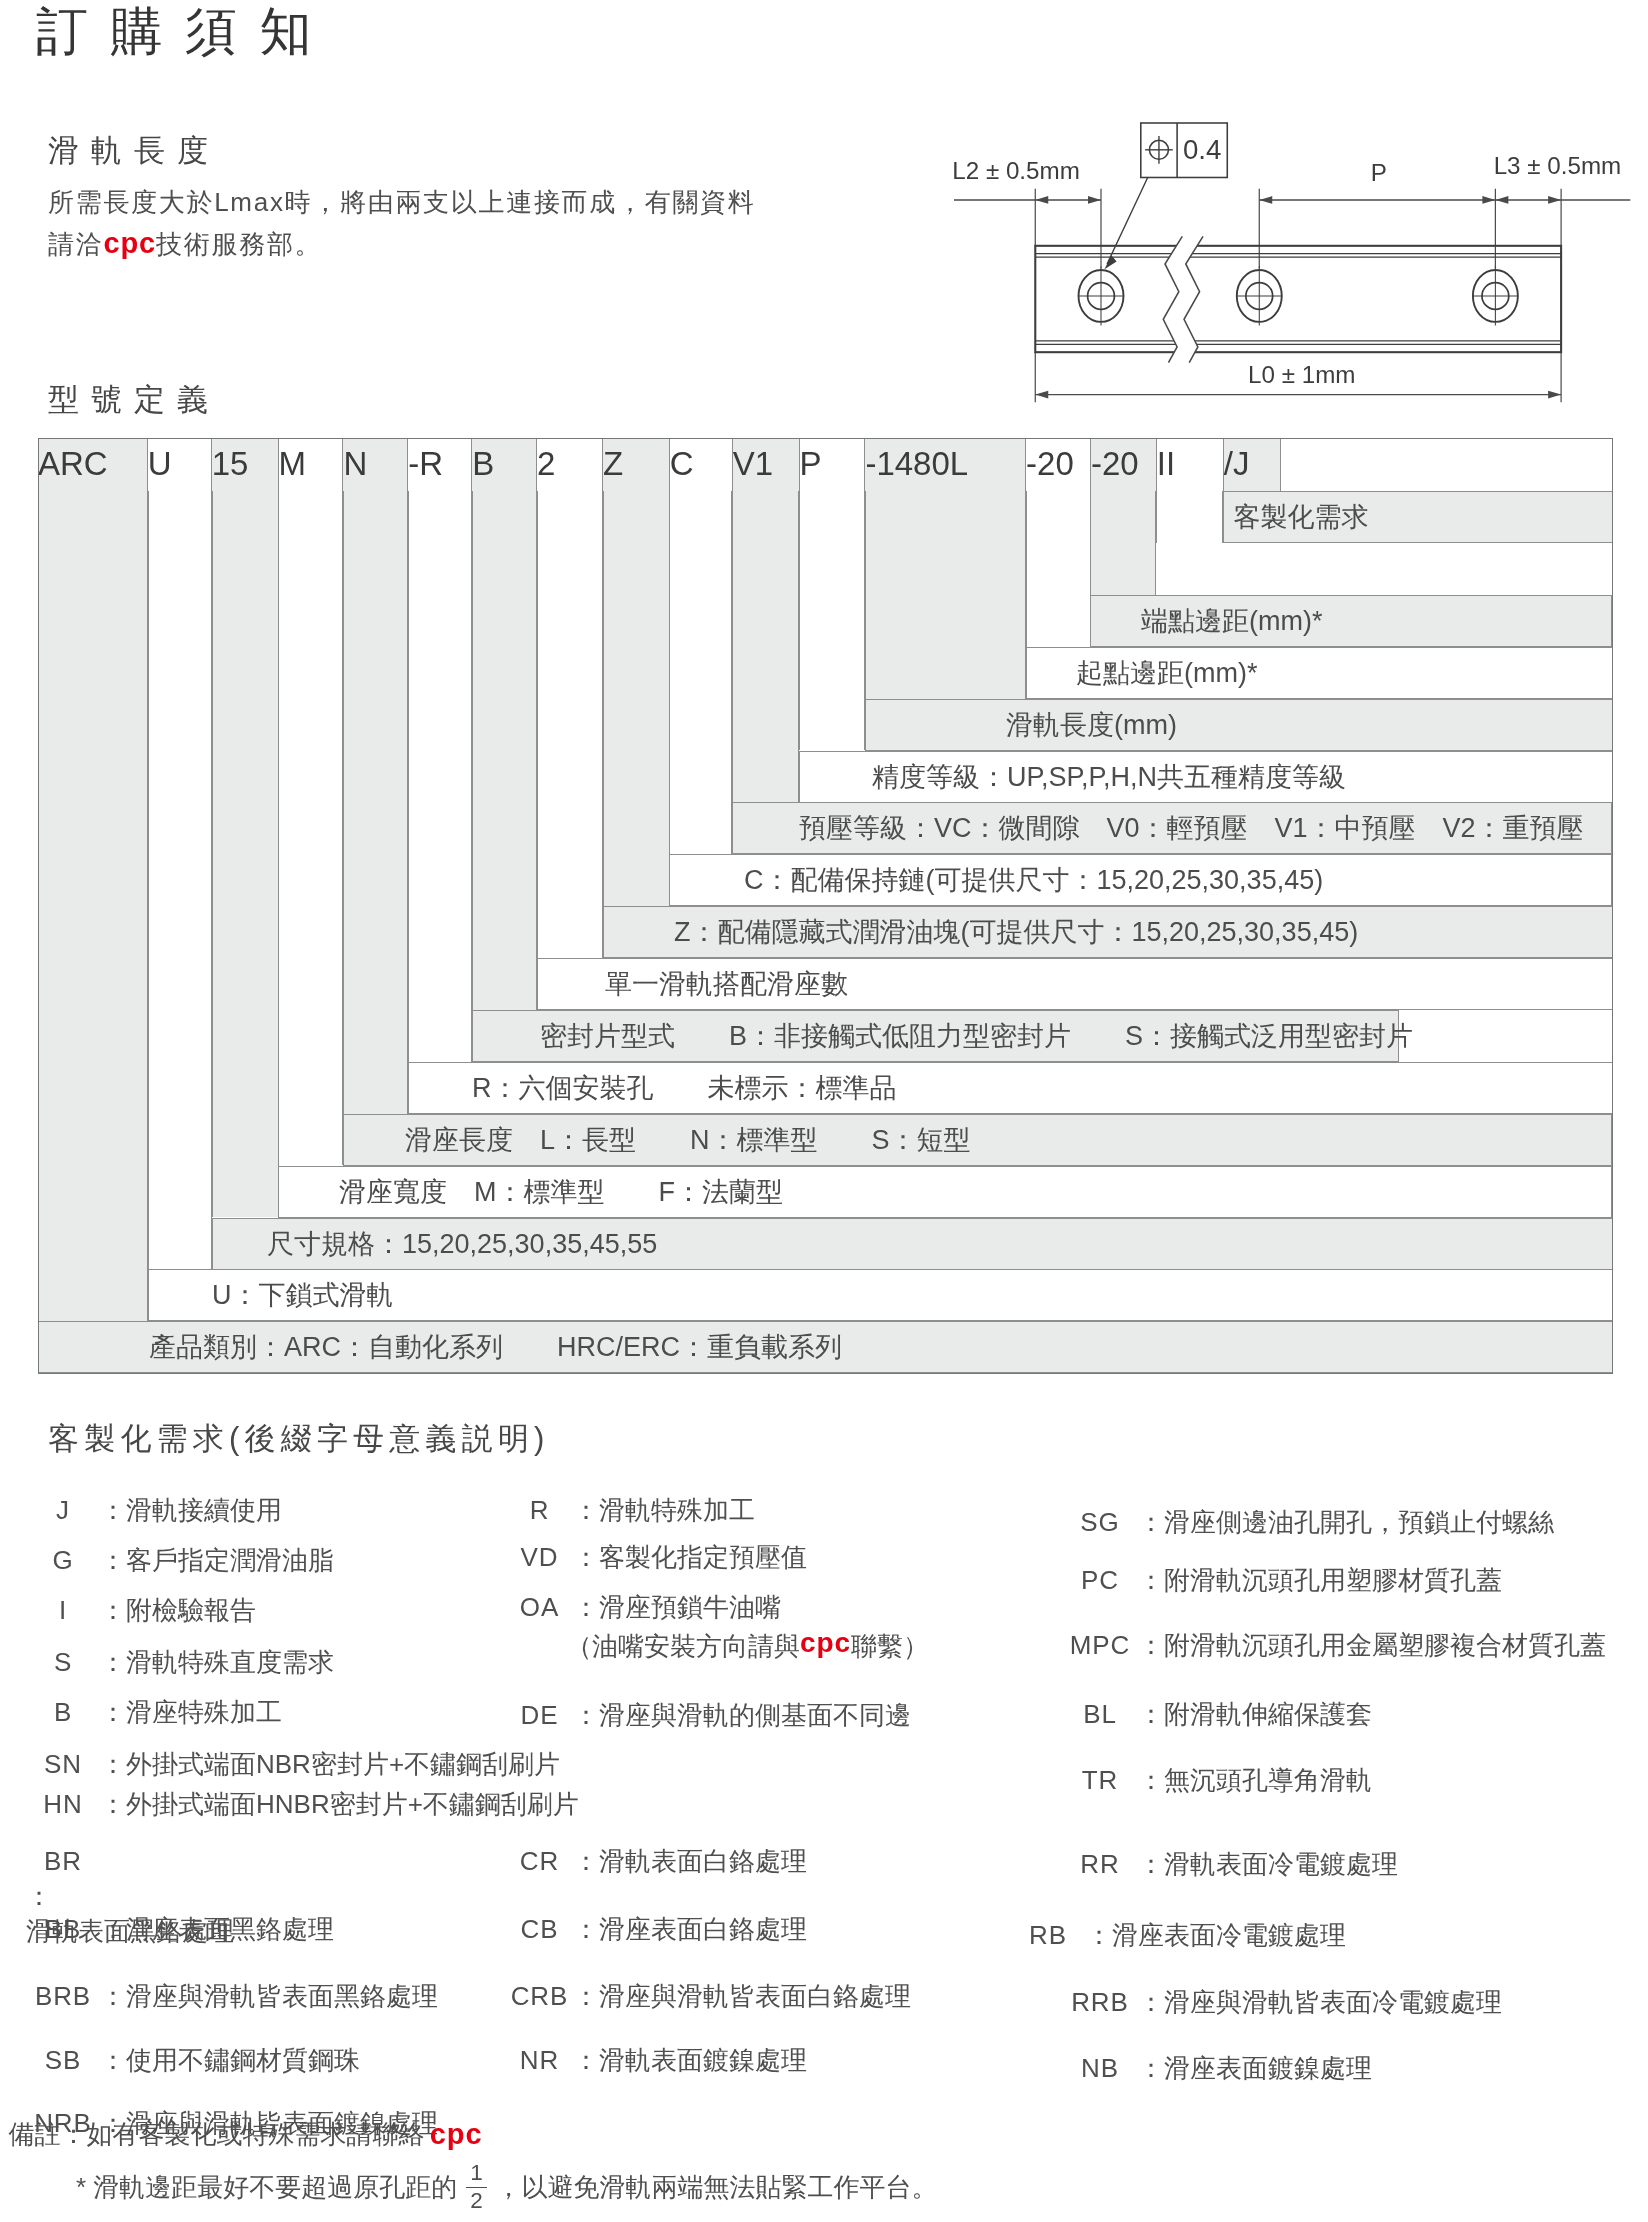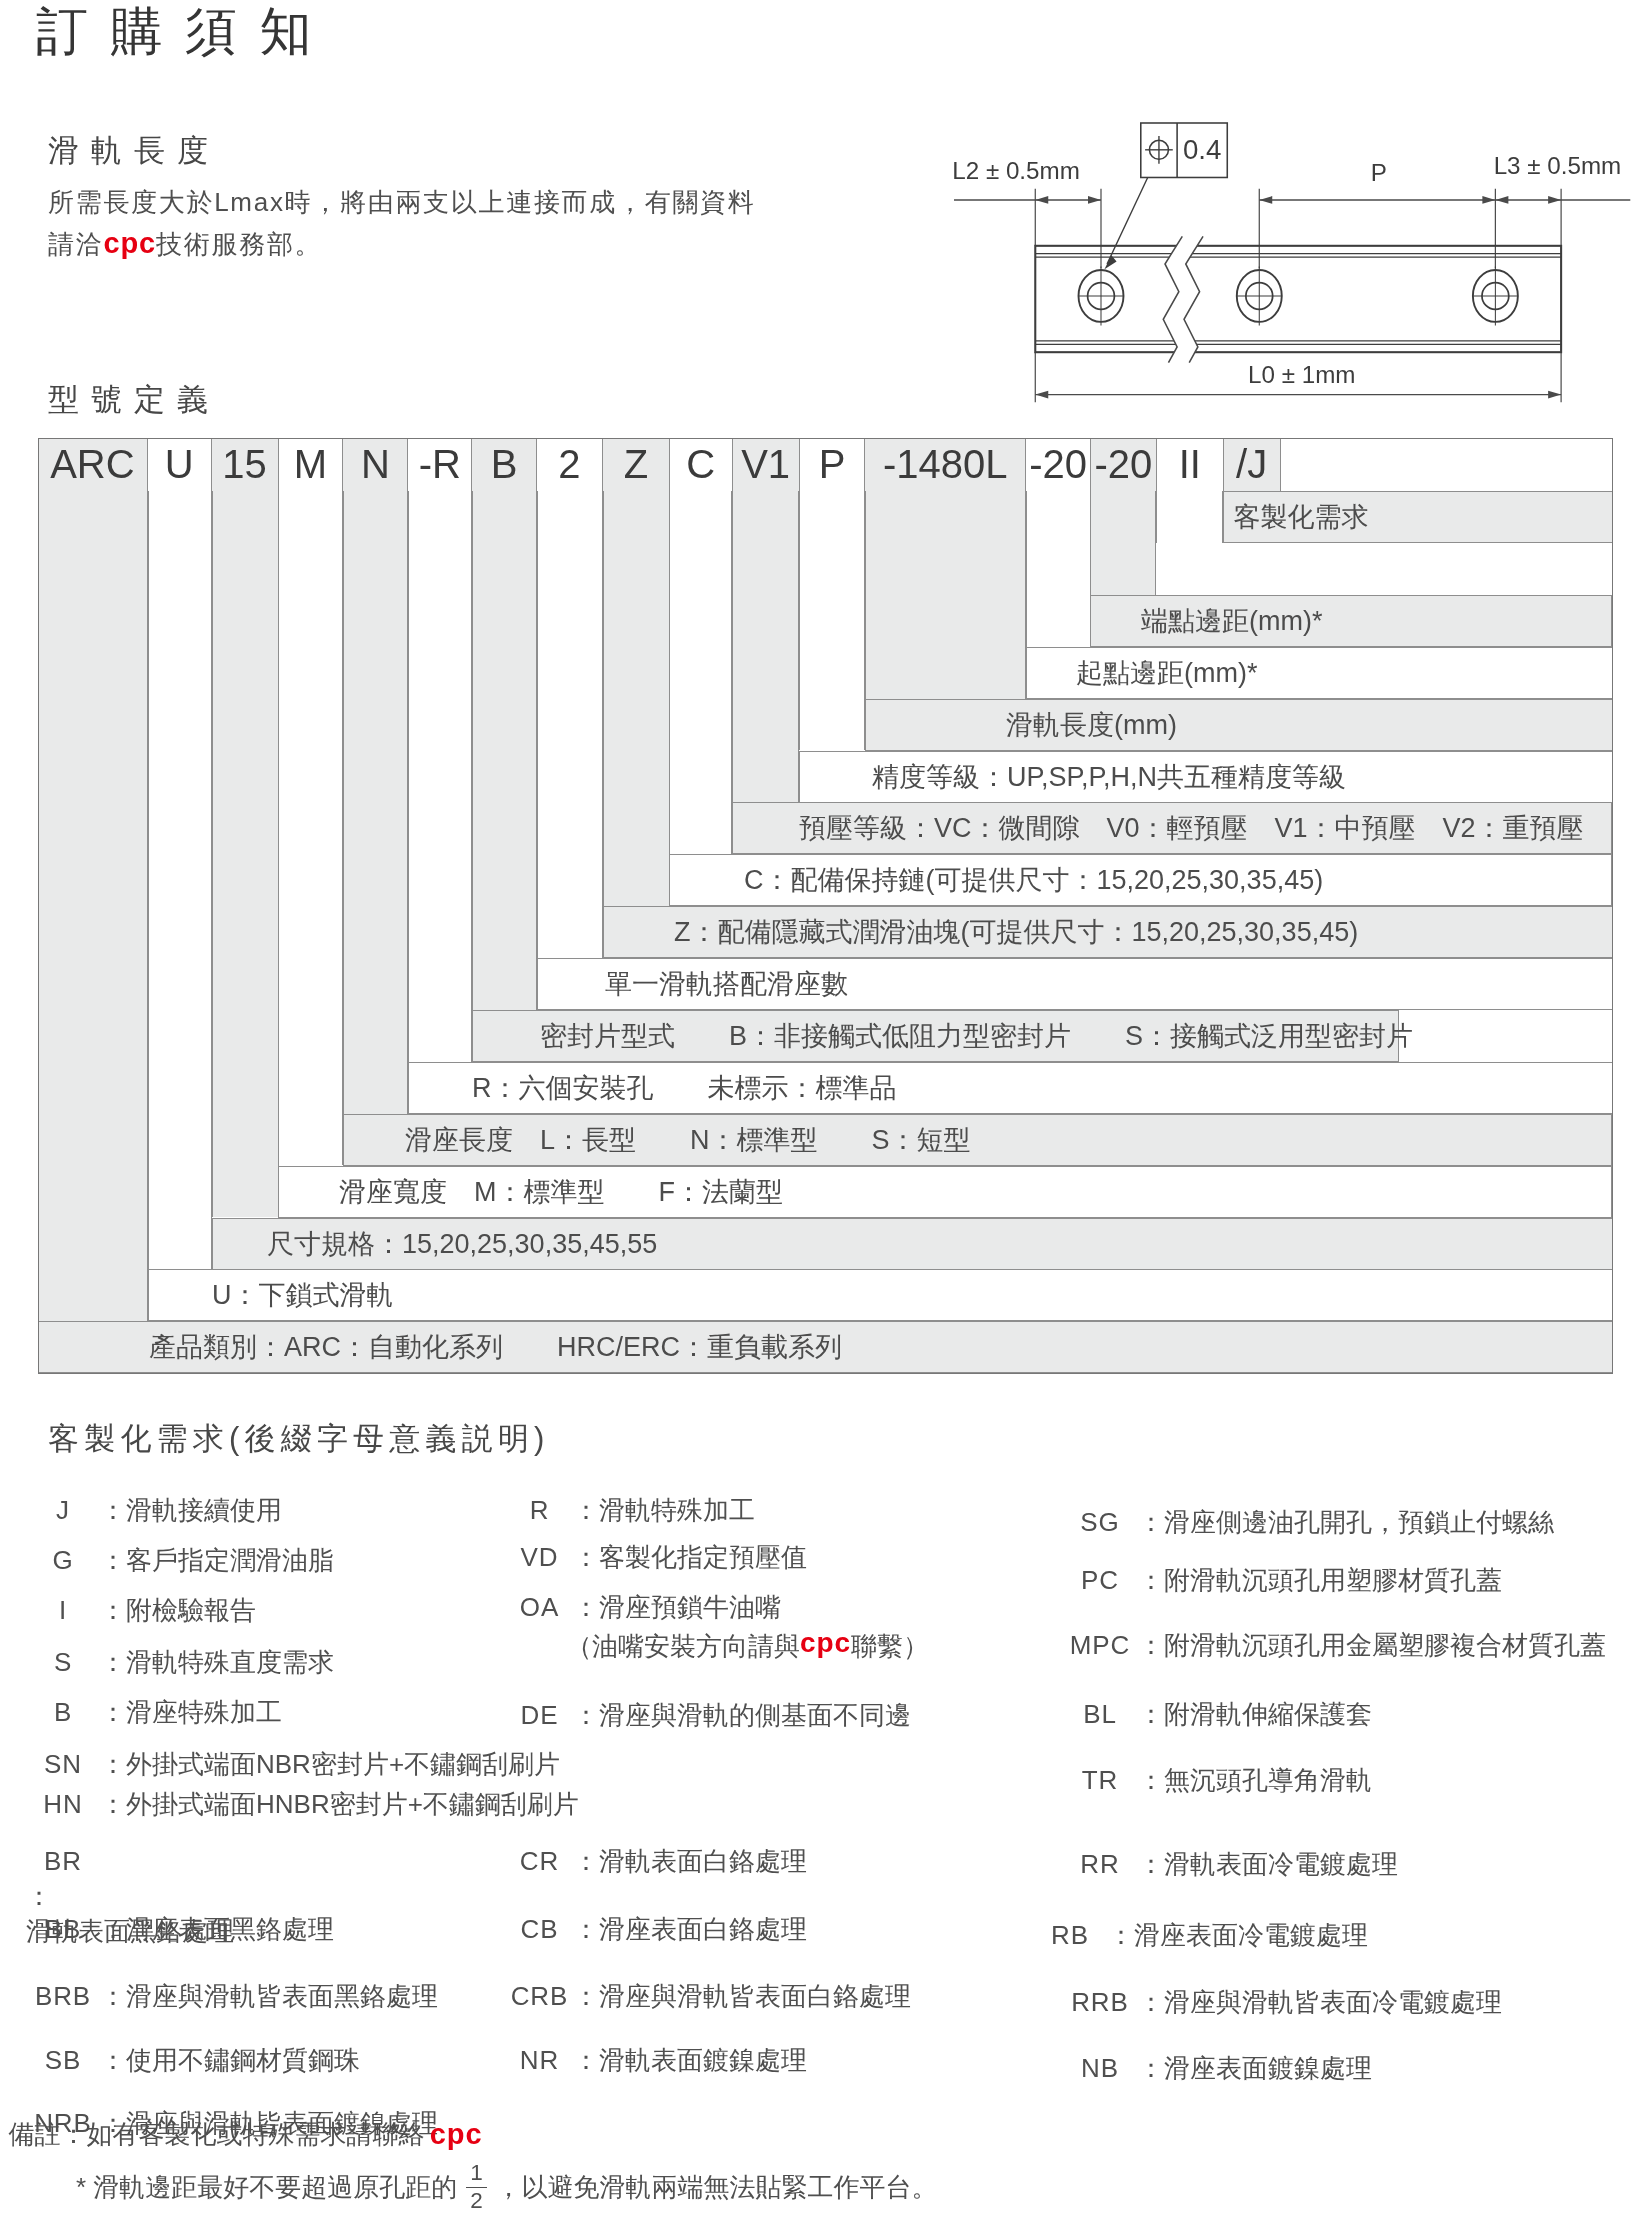--- a/index.html
+++ b/index.html
@@ -11,8 +11,8 @@
   .body-line{font-size:26px;letter-spacing:1.7px;color:#4f4f4f;white-space:nowrap;}
   .cpc{color:#e60012;font-weight:bold;font-size:29px;letter-spacing:0.9px;line-height:1;}
   
-  .hc{box-sizing:border-box;height:54px;line-height:52px;text-align:center;
-      font-size:40px;color:#3b3b3b;border-right:0.9px solid #8e8e8e;white-space:nowrap;}
+  .hc{box-sizing:border-box;height:54px;line-height:52px;
+      font-size:33px;color:#3b3b3b;border-right:0.9px solid #8e8e8e;white-space:nowrap;}
   .g{background:#e9eaea;} .w{background:#ffffff;}
   .band{position:absolute;box-sizing:border-box;border-left:0.9px solid #8e8e8e;border-right:0.9px solid #8e8e8e;}
   .step{position:absolute;box-sizing:border-box;border:0.9px solid #8e8e8e;height:52px;

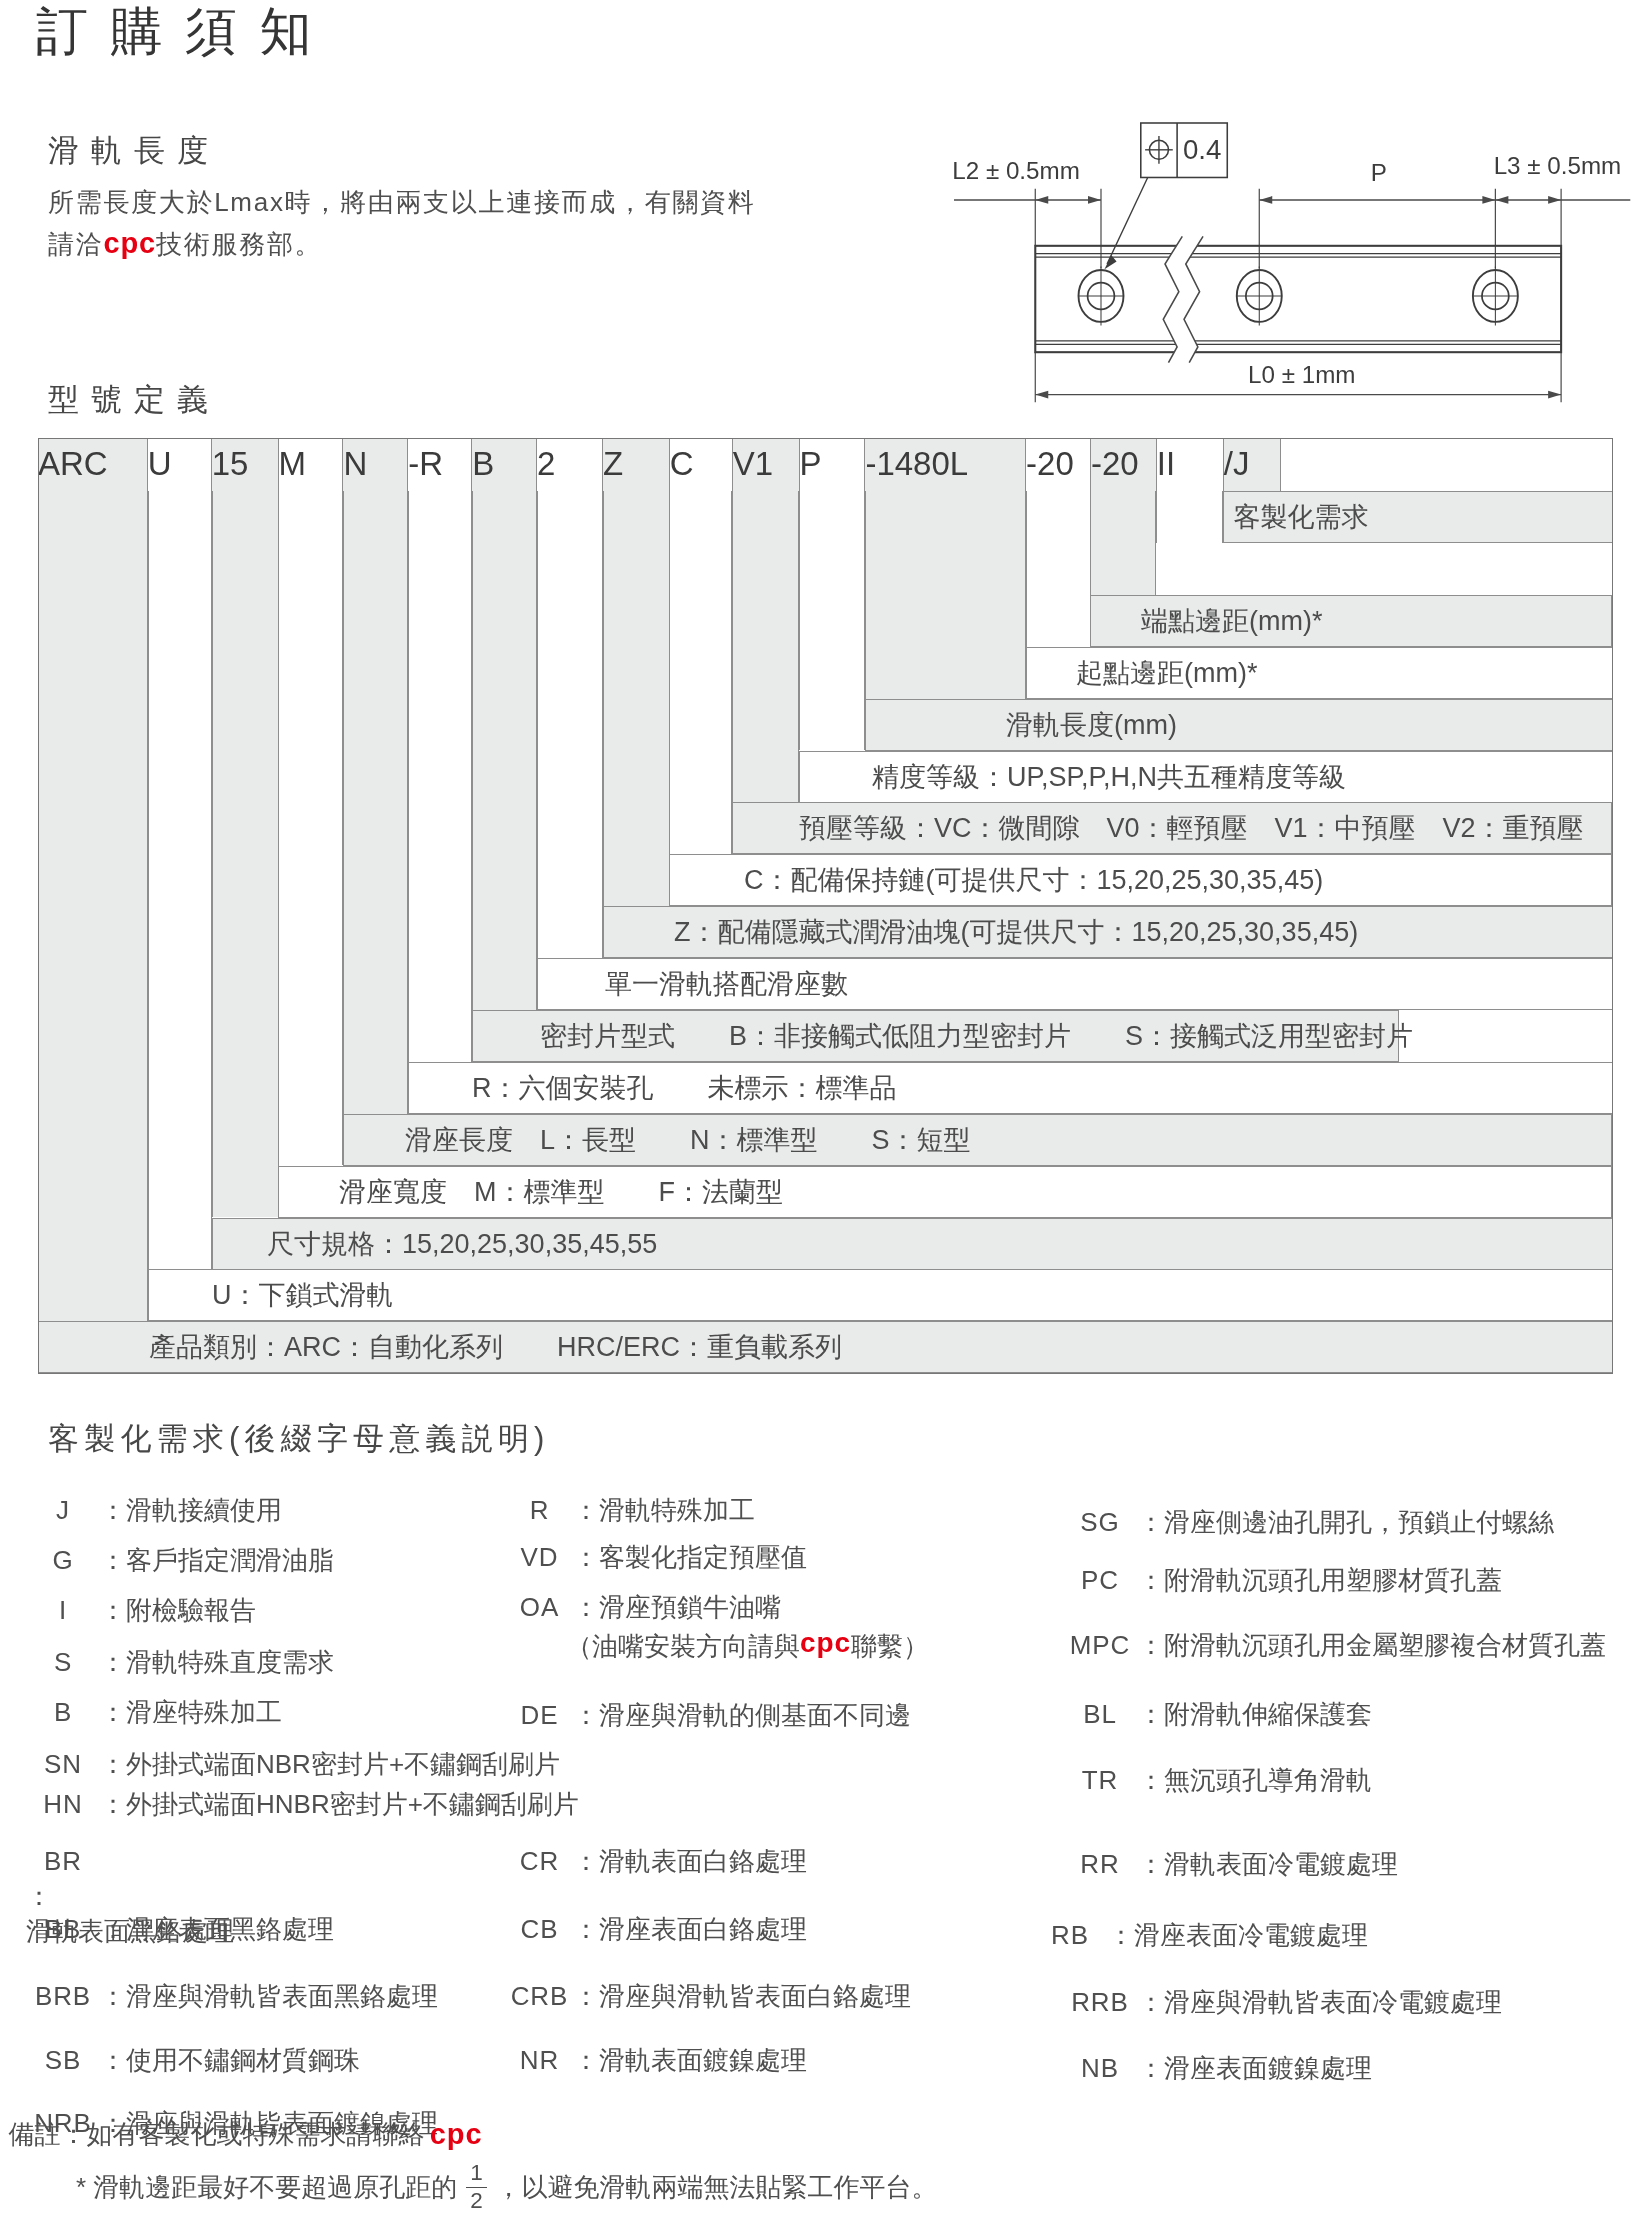--- a/index.html
+++ b/index.html
@@ -322,7 +322,7 @@
       <span>：</span>
       <span>滑軌表面冷電鍍處理</span>
     </div>
-  <div class="sfx" style="left:1032px;top:1918px;justify-content:space-between;">
+  <div class="sfx" style="left:1010px;top:1918px;justify-content:space-between;">
       <span class="code cw88">RB</span>
       <span>：</span>
       <span>滑座表面冷電鍍處理</span>

